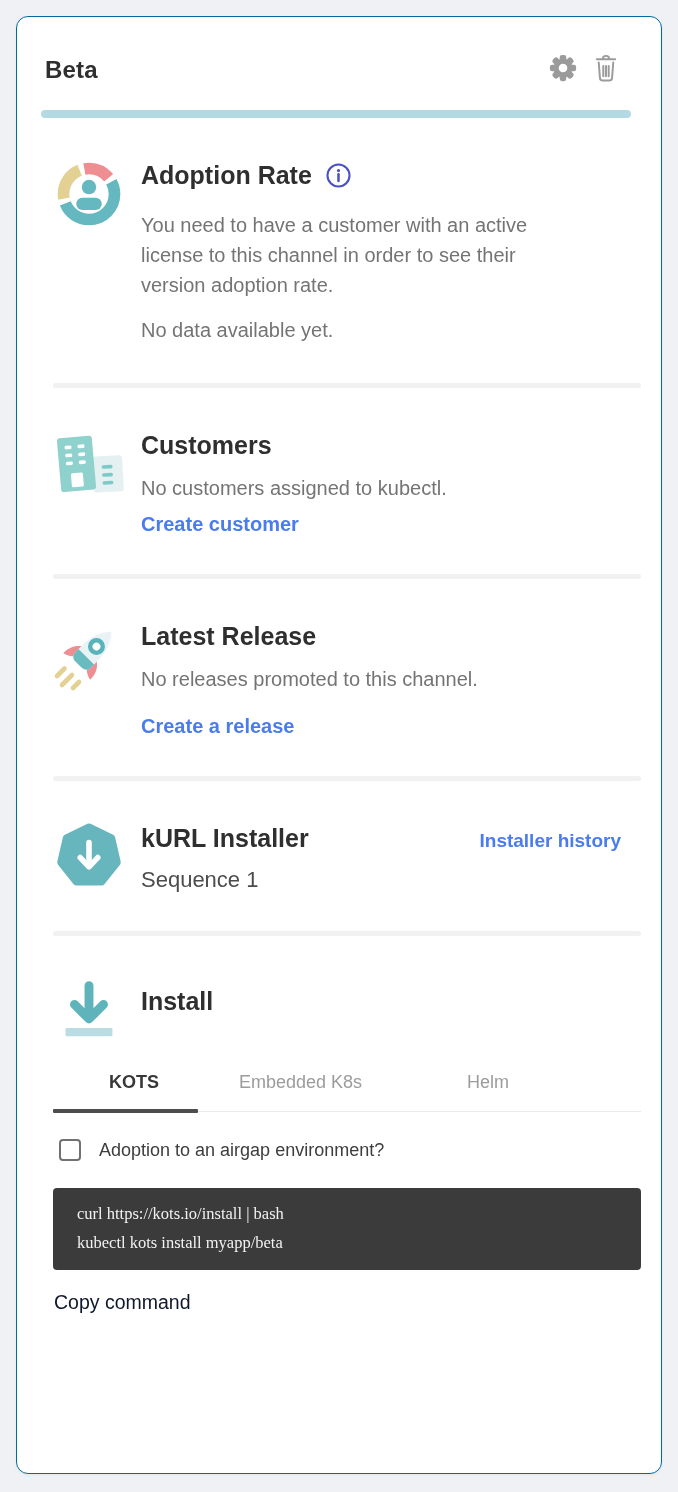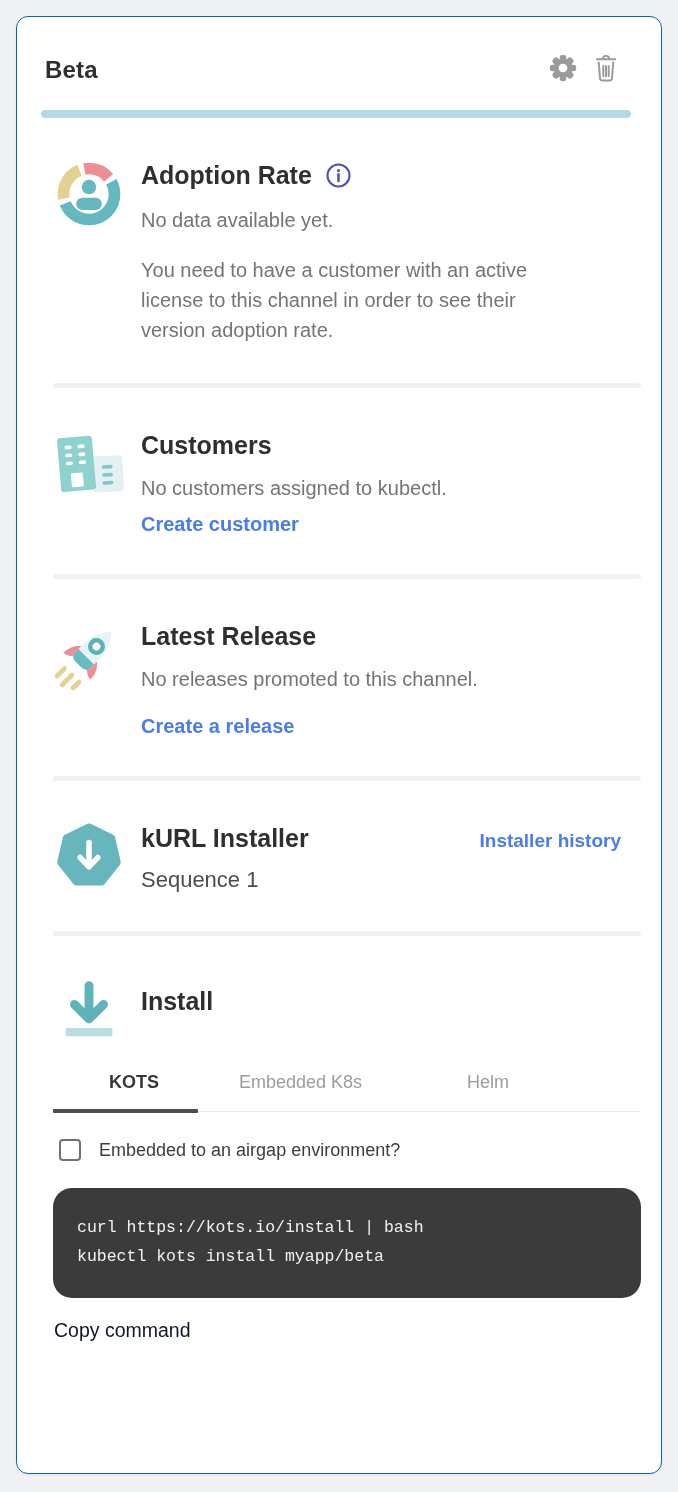--- a/index.html
+++ b/index.html
@@ -131,8 +131,8 @@
           </svg>
         </span>
       </div>
+      <div class="muted para" style="margin-top:20px;">You need to have a customer with an active license to this channel in order to see their version adoption rate.</div>
       <div class="muted" style="margin-top:15px;">No data available yet.</div>
-      <div class="muted para" style="margin-top:20px;">You need to have a customer with an active license to this channel in order to see their version adoption rate.</div>
     </div>
   </div>
 

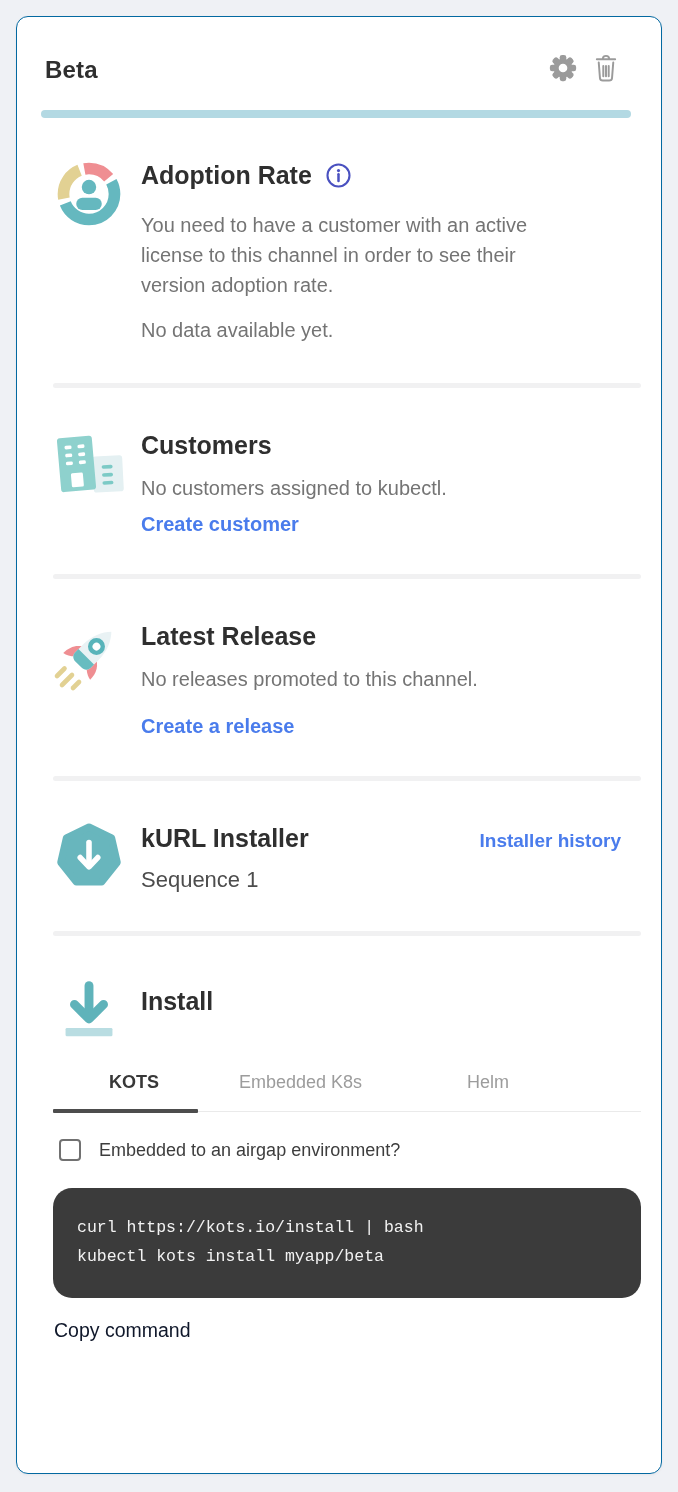--- a/index.html
+++ b/index.html
@@ -244,7 +244,7 @@
 
   <div class="airgap-row">
     <span class="checkbox" role="checkbox" aria-checked="false"></span>
-    <label class="airgap-label">Embedded to an airgap environment?</label>
+    <label class="airgap-label">Adoption to an airgap environment?</label>
   </div>
 
   <div class="code-block" style="background:#3b3b3b;">

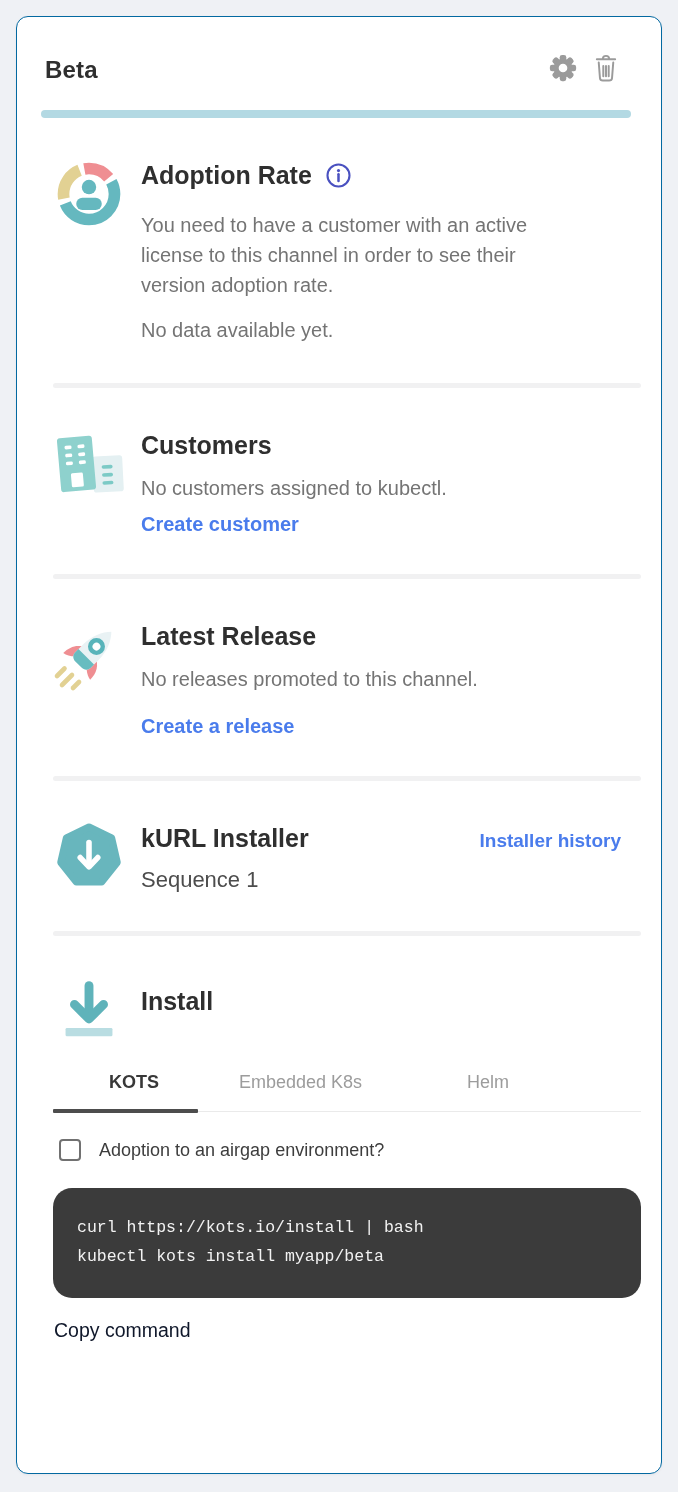--- a/index.html
+++ b/index.html
@@ -60,9 +60,9 @@
 
   
   .code-block{
-    margin:27px 20px 0 36px;border-radius:19px;
-    padding:26px 24px;
-    font-family:Liberation Mono, monospace;
+    margin:27px 20px 0 36px;border-radius:4px;
+    padding:12px 24px;
+    font-family:Liberation Serif, serif;
     font-size:16.5px;line-height:1.75;color:#f2f2f2;
   }
   .copy-link{display:inline-block;margin:21px 0 0 37px;font-size:19.5px;font-weight:400;color:#0f172a;text-decoration:none;}

